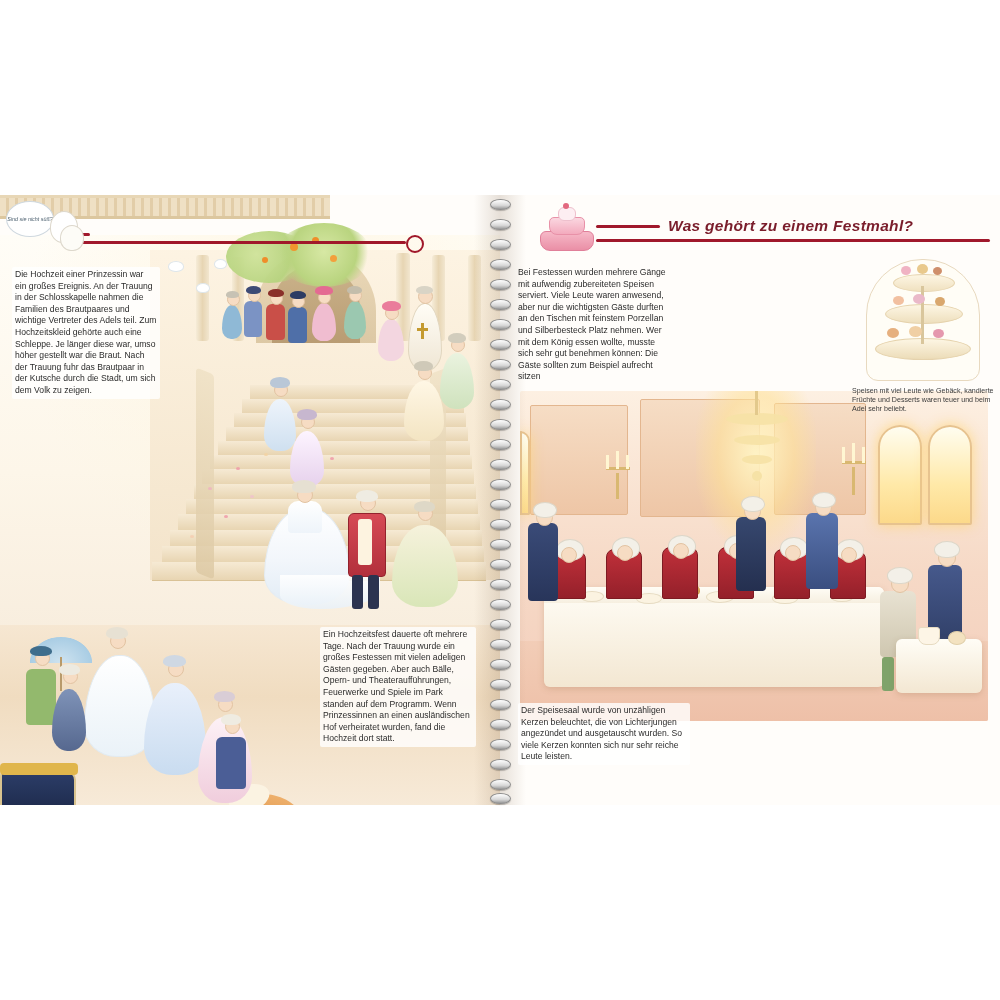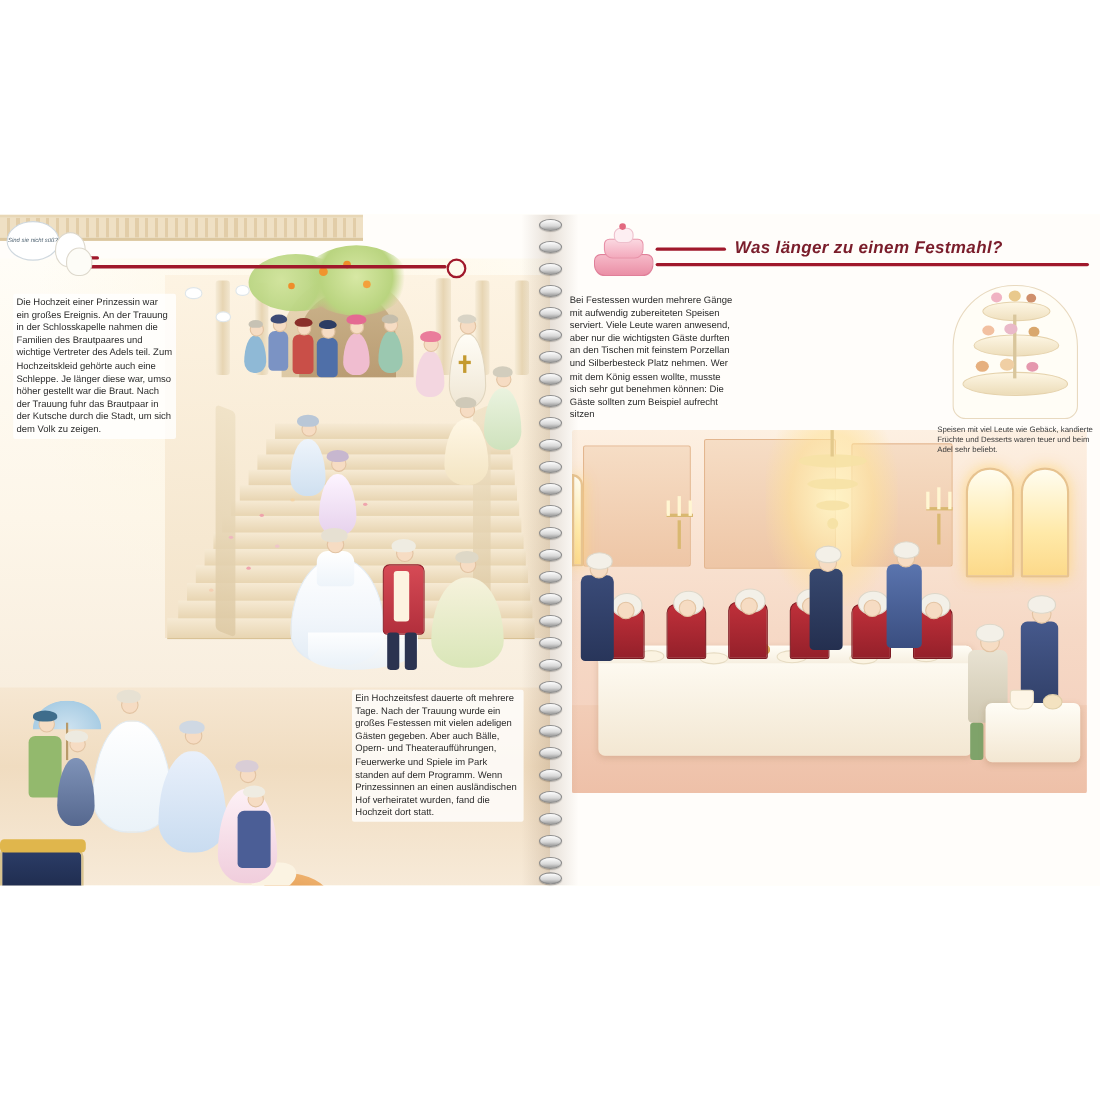--- a/index.html
+++ b/index.html
@@ -510,7 +510,7 @@
         <div class="ill" style="left:23px; top:0px; width:6px; height:6px; border-radius:50%; background:#e2687f;"></div>
       </div>
       <div class="rule" style="left:96px; top:30px; width:64px;"></div>
-      <div class="heading" style="left:168px; top:22px;">Was länger zu einem Festmahl?</div>
+      <div class="heading" style="left:168px; top:22px;">Was gehört zu einem Festmahl?</div>
       <div class="rule" style="left:96px; top:44px; width:394px;"></div>
 
       <div class="tx" style="left:18px; top:72px; width:152px;">Bei Festessen wurden mehrere Gänge mit aufwendig zubereiteten Speisen serviert. Viele Leute waren anwesend, aber nur die wichtigsten Gäste durften an den Tischen mit feinstem Porzellan und Silberbesteck Platz nehmen. Wer mit dem König essen wollte, musste sich sehr gut benehmen können: Die Gäste sollten zum Beispiel aufrecht sitzen</div>

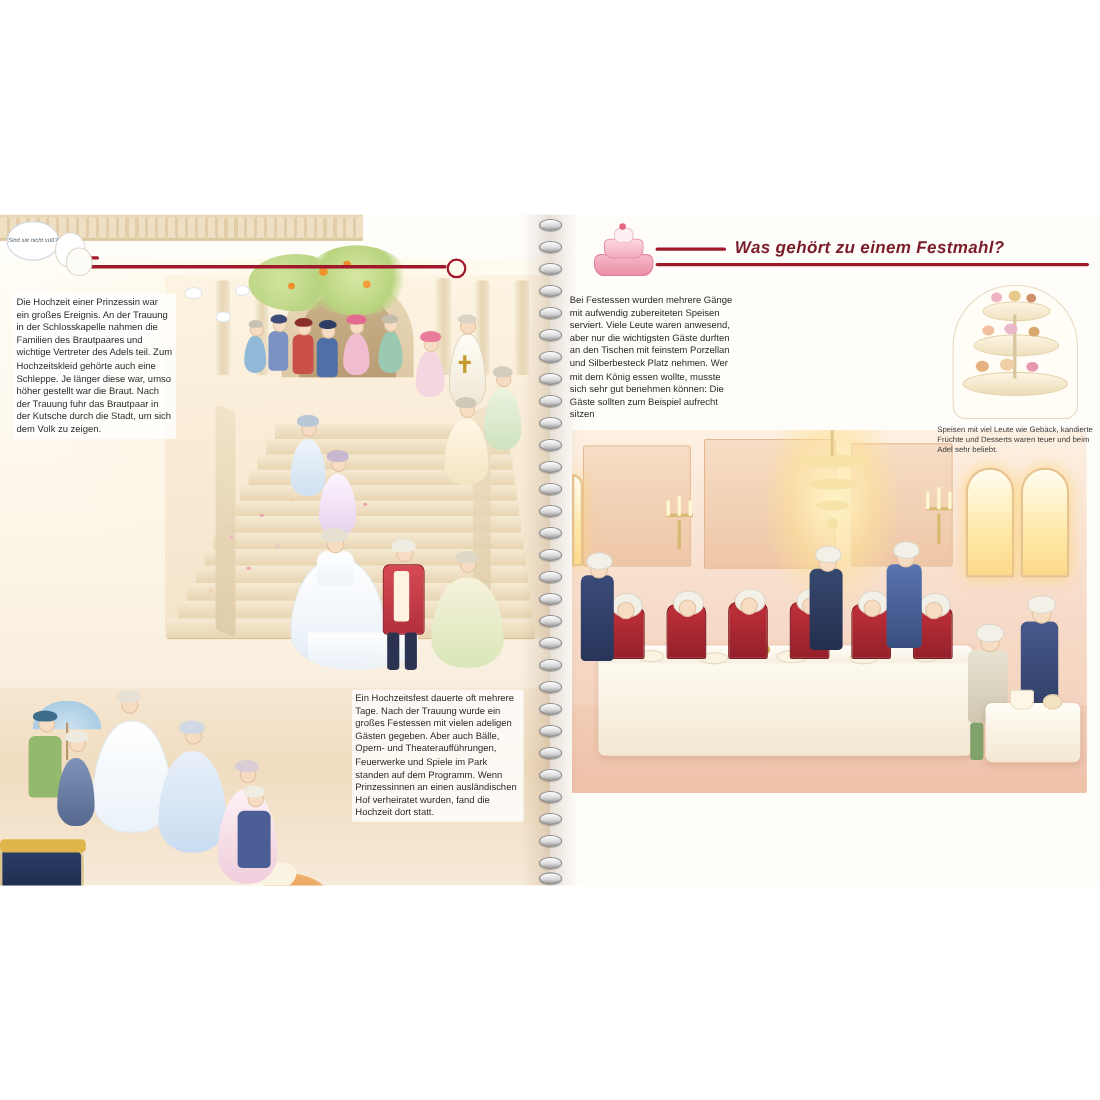--- a/index.html
+++ b/index.html
@@ -638,6 +638,7 @@
         <div class="ill" style="left:428px; top:240px; width:16px; height:12px; background:#f3e2c0; border:1px solid #e0cfa9; border-radius:50%;"></div>
       </div>
 
+      <div class="tx text-panel" style="left:18px; top:508px; width:166px;">Der Speisesaal wurde von unzähligen Kerzen beleuchtet, die von Lichterjungen angezündet und ausgetauscht wurden. So viele Kerzen konnten sich nur sehr reiche Leute leisten.</div>
 
 
       <div class="gutter-shadow-right"></div>

